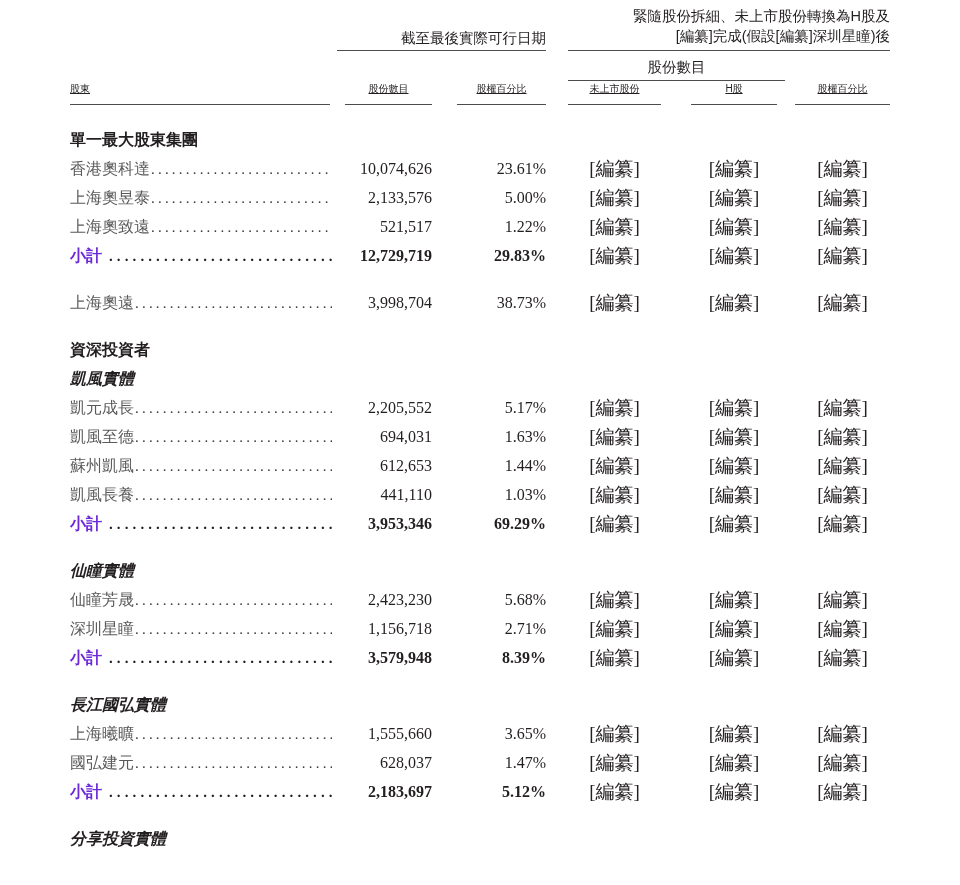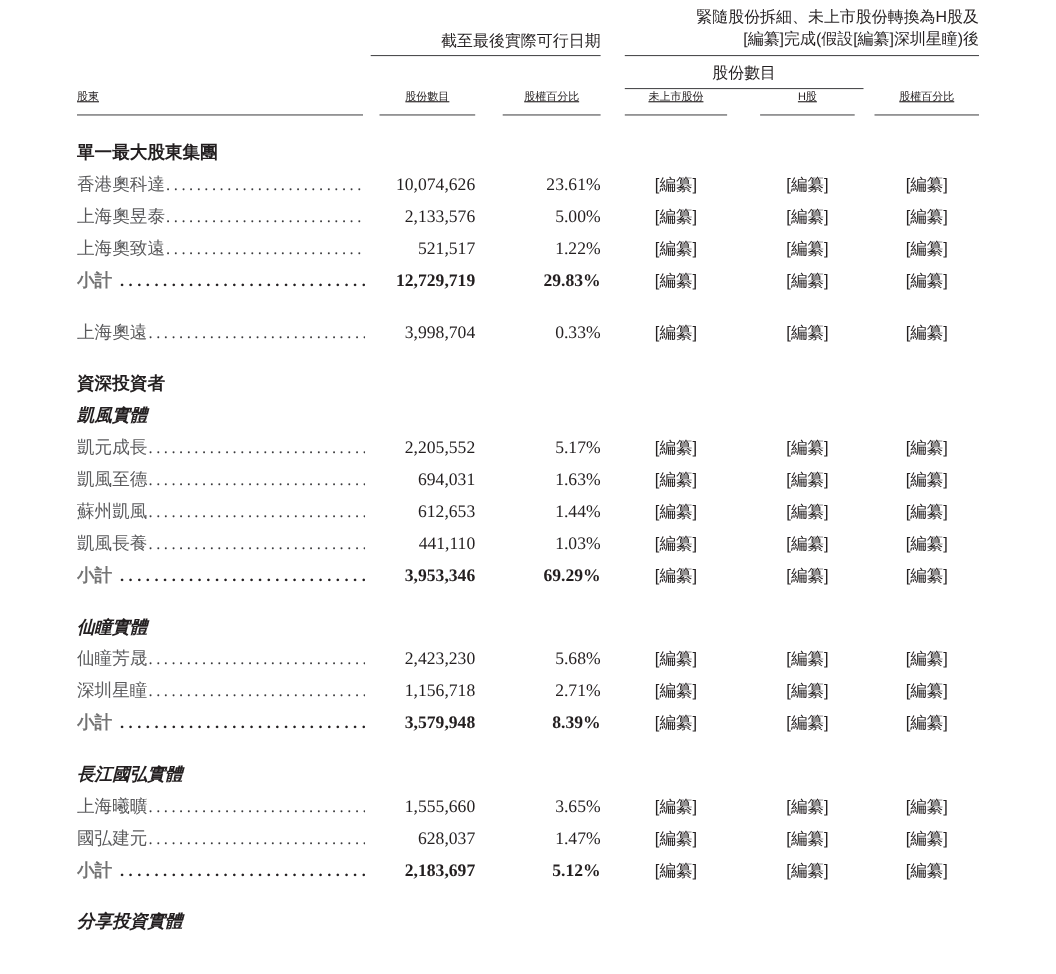--- a/index.html
+++ b/index.html
@@ -168,9 +168,9 @@
     position: absolute;
     top: 2px;
     text-align: center;
-    font-size: 15px;
+    font-size: 19px;
     line-height: 24px;
-    font-family: Liberation Sans, sans-serif;
+    font-family: Liberation Serif, serif;
     color: #231f20;
     white-space: nowrap;
   }

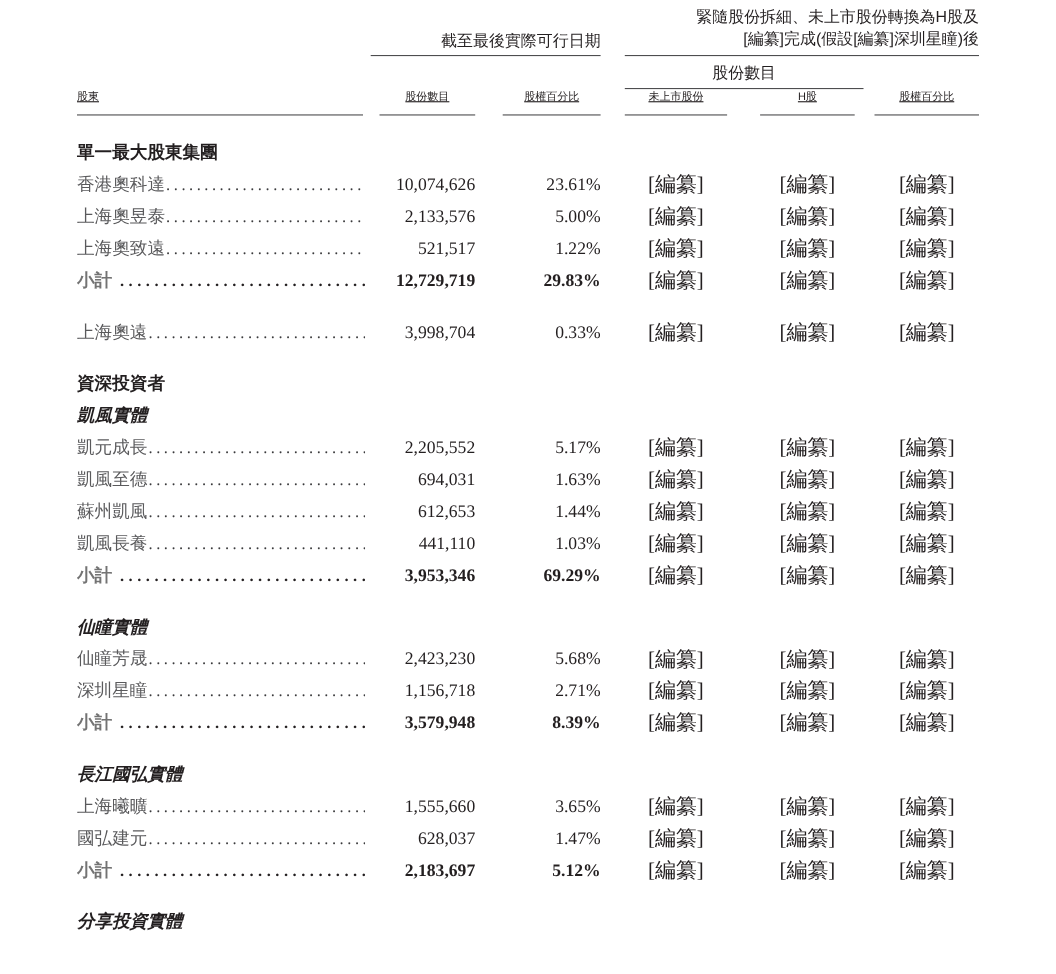--- a/index.html
+++ b/index.html
@@ -139,7 +139,7 @@
   }
 
   .row.total .name-cell .nm {
-    color: #737373;
+    color: #6d28d9;
     font-weight: bold;
   }
   .row.total .name-cell .dots {

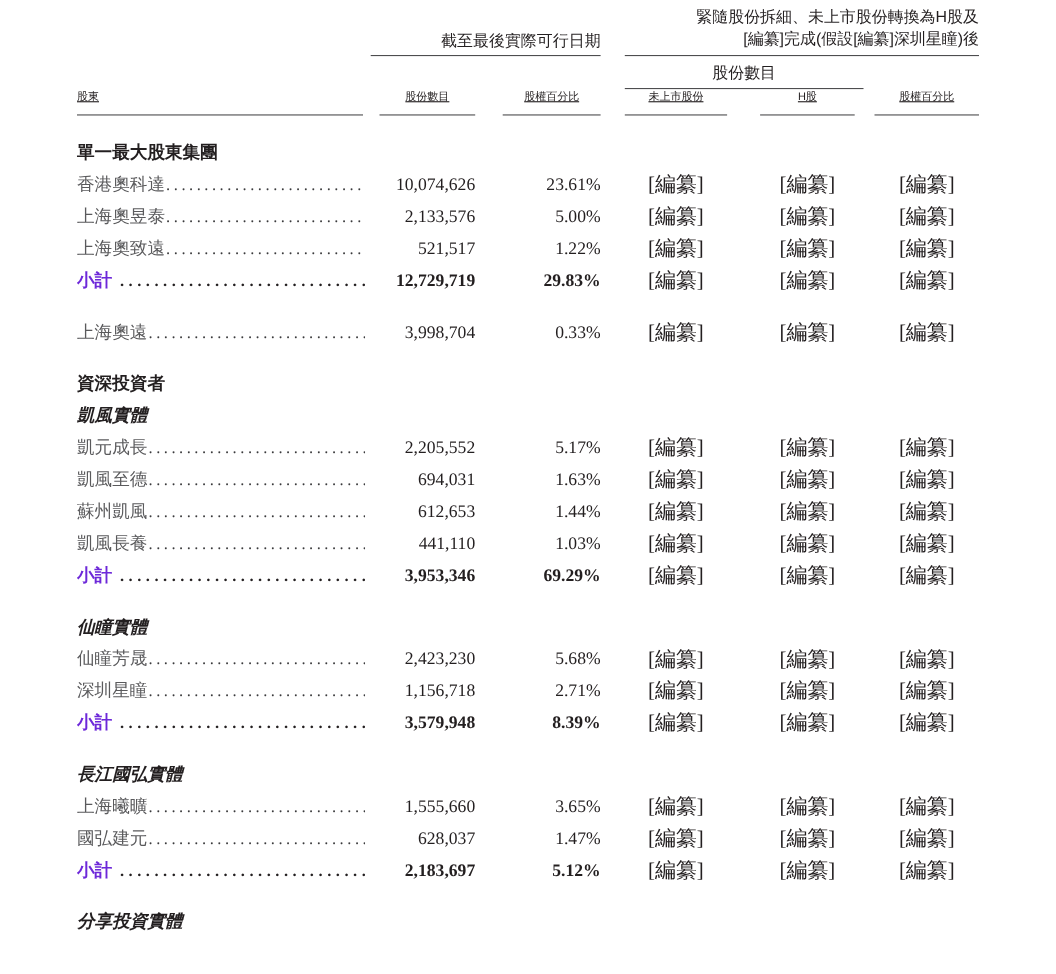--- a/index.html
+++ b/index.html
@@ -268,7 +268,7 @@
           <span class="dots">............................................................</span>
         </div>
         <div class="num c1">3,998,704</div>
-        <div class="num c2">0.33%</div>
+        <div class="num c2">38.73%</div>
         <div class="brk c3">[編纂]</div>
         <div class="brk c4">[編纂]</div>
         <div class="brk c5">[編纂]</div>

